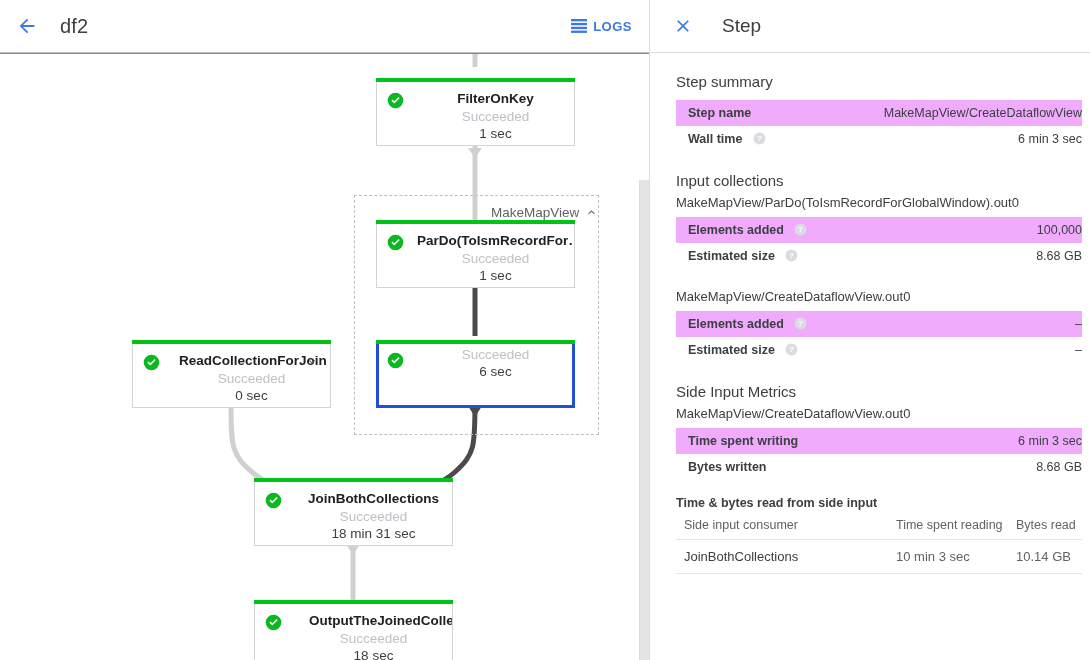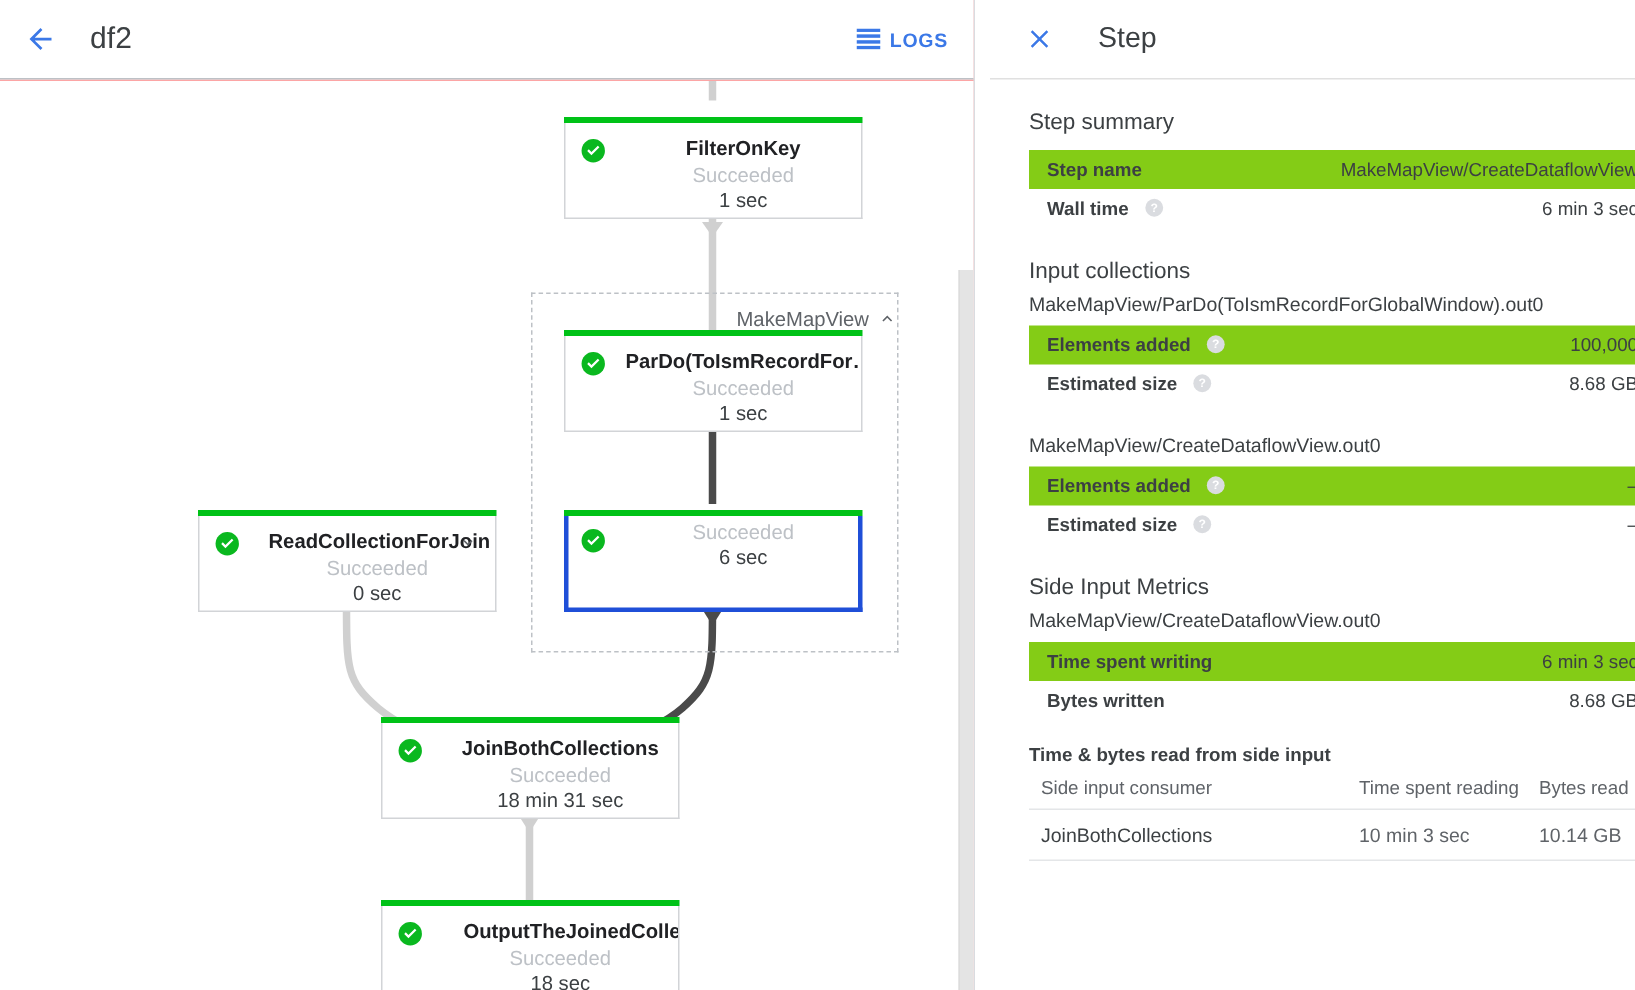--- a/index.html
+++ b/index.html
@@ -17,7 +17,7 @@
   #left-pane {
     position: relative;
     width: 650px; height: 660px;
-    background: #fca5a5;
+    background: #14b8a6;
     border-right: 1px solid #dadce0;
     overflow: hidden;
   }

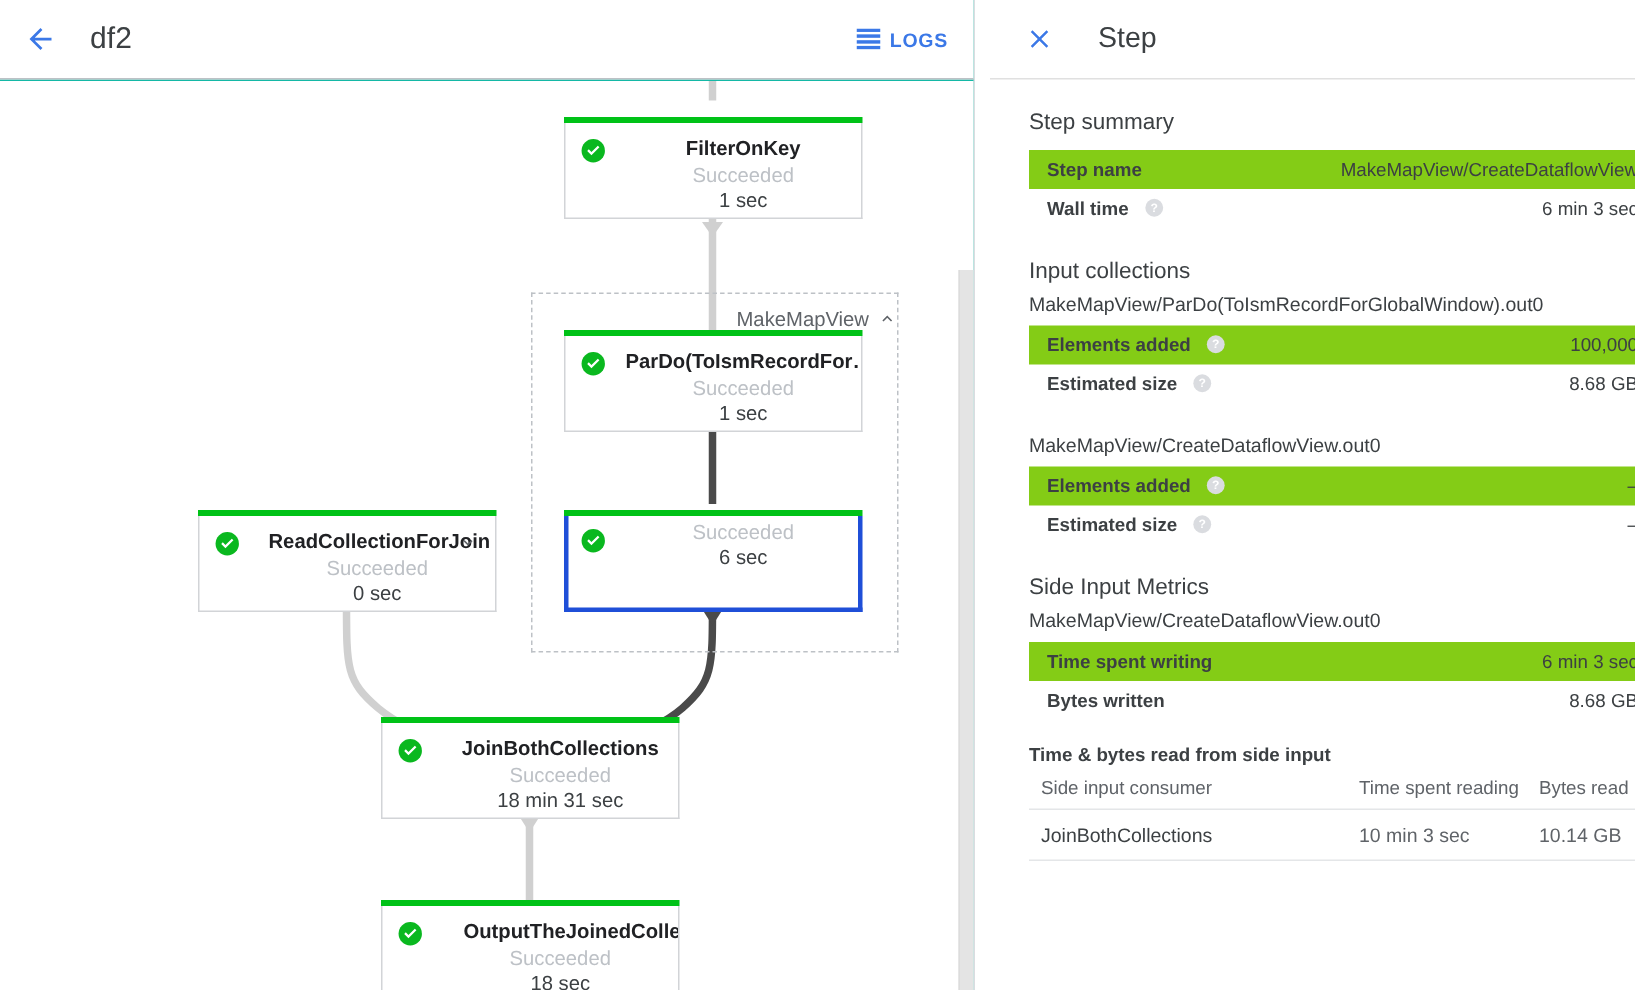--- a/index.html
+++ b/index.html
@@ -139,7 +139,6 @@
     background: #fff;
     display: flex; flex-direction: column;
     overflow: hidden;
-    padding-left: 10px;
   }
   #panel-header {
     height: 53px;

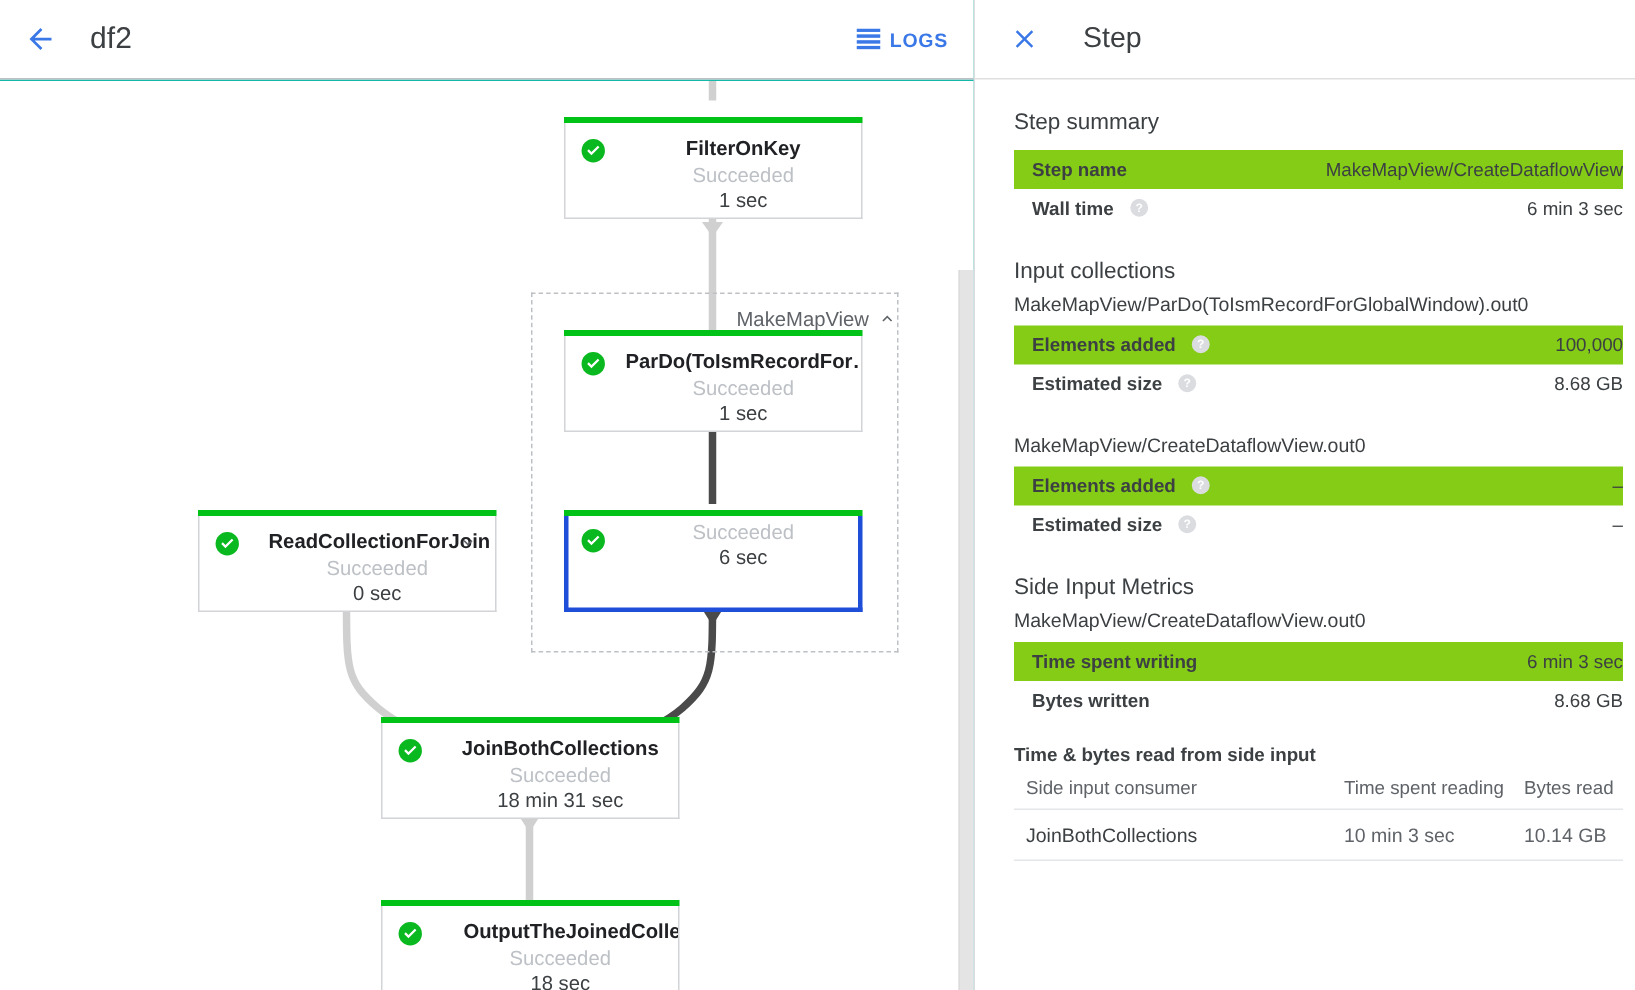--- a/index.html
+++ b/index.html
@@ -179,7 +179,7 @@
     border-collapse: collapse;
     margin-bottom: 20px;
   }
-  table.kv tr.alt { background: #84cc16; }
+  table.kv tr.alt { background: #f0abfc; }
   table.kv td {
     padding: 6px 0 6px 12px;
     font-size: 12.5px;

